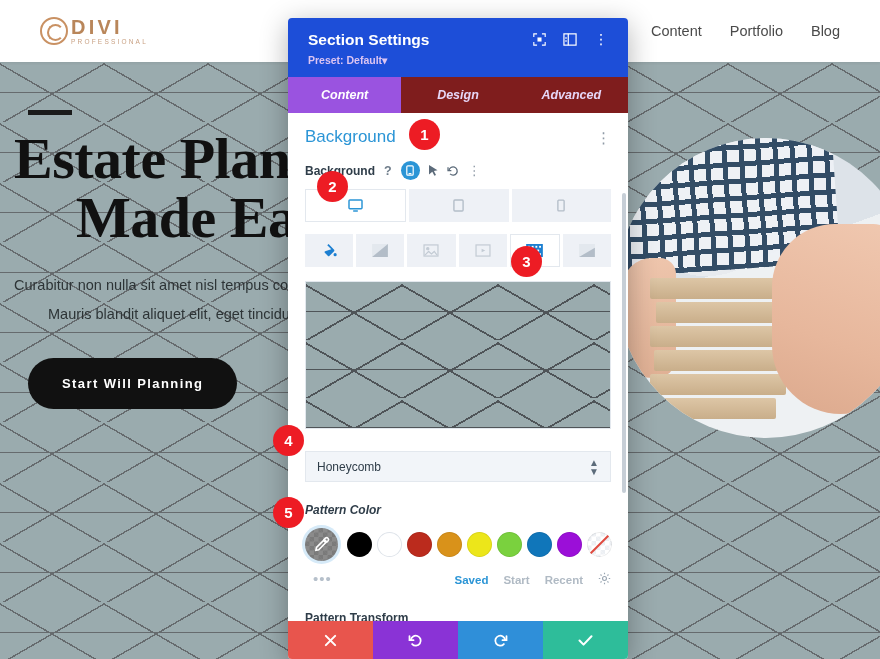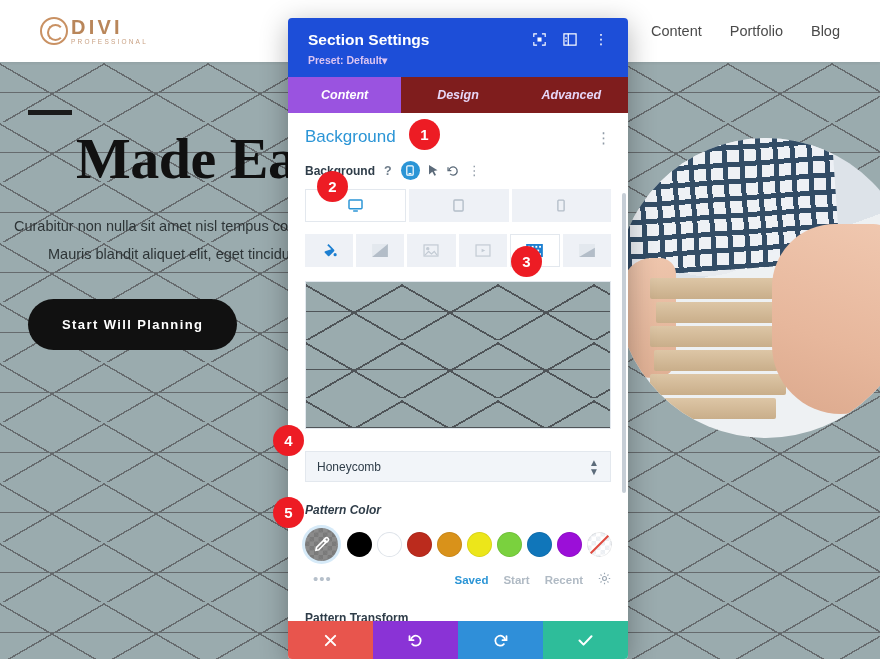--- a/index.html
+++ b/index.html
@@ -306,6 +306,7 @@
     <div class="hero-inner">
       <div class="hero-rule"></div>
       <div class="hero-title">
+        <span>Estate Plan</span>
         <span class="l2">Made Eas</span>
       </div>
       <div class="hero-copy">

